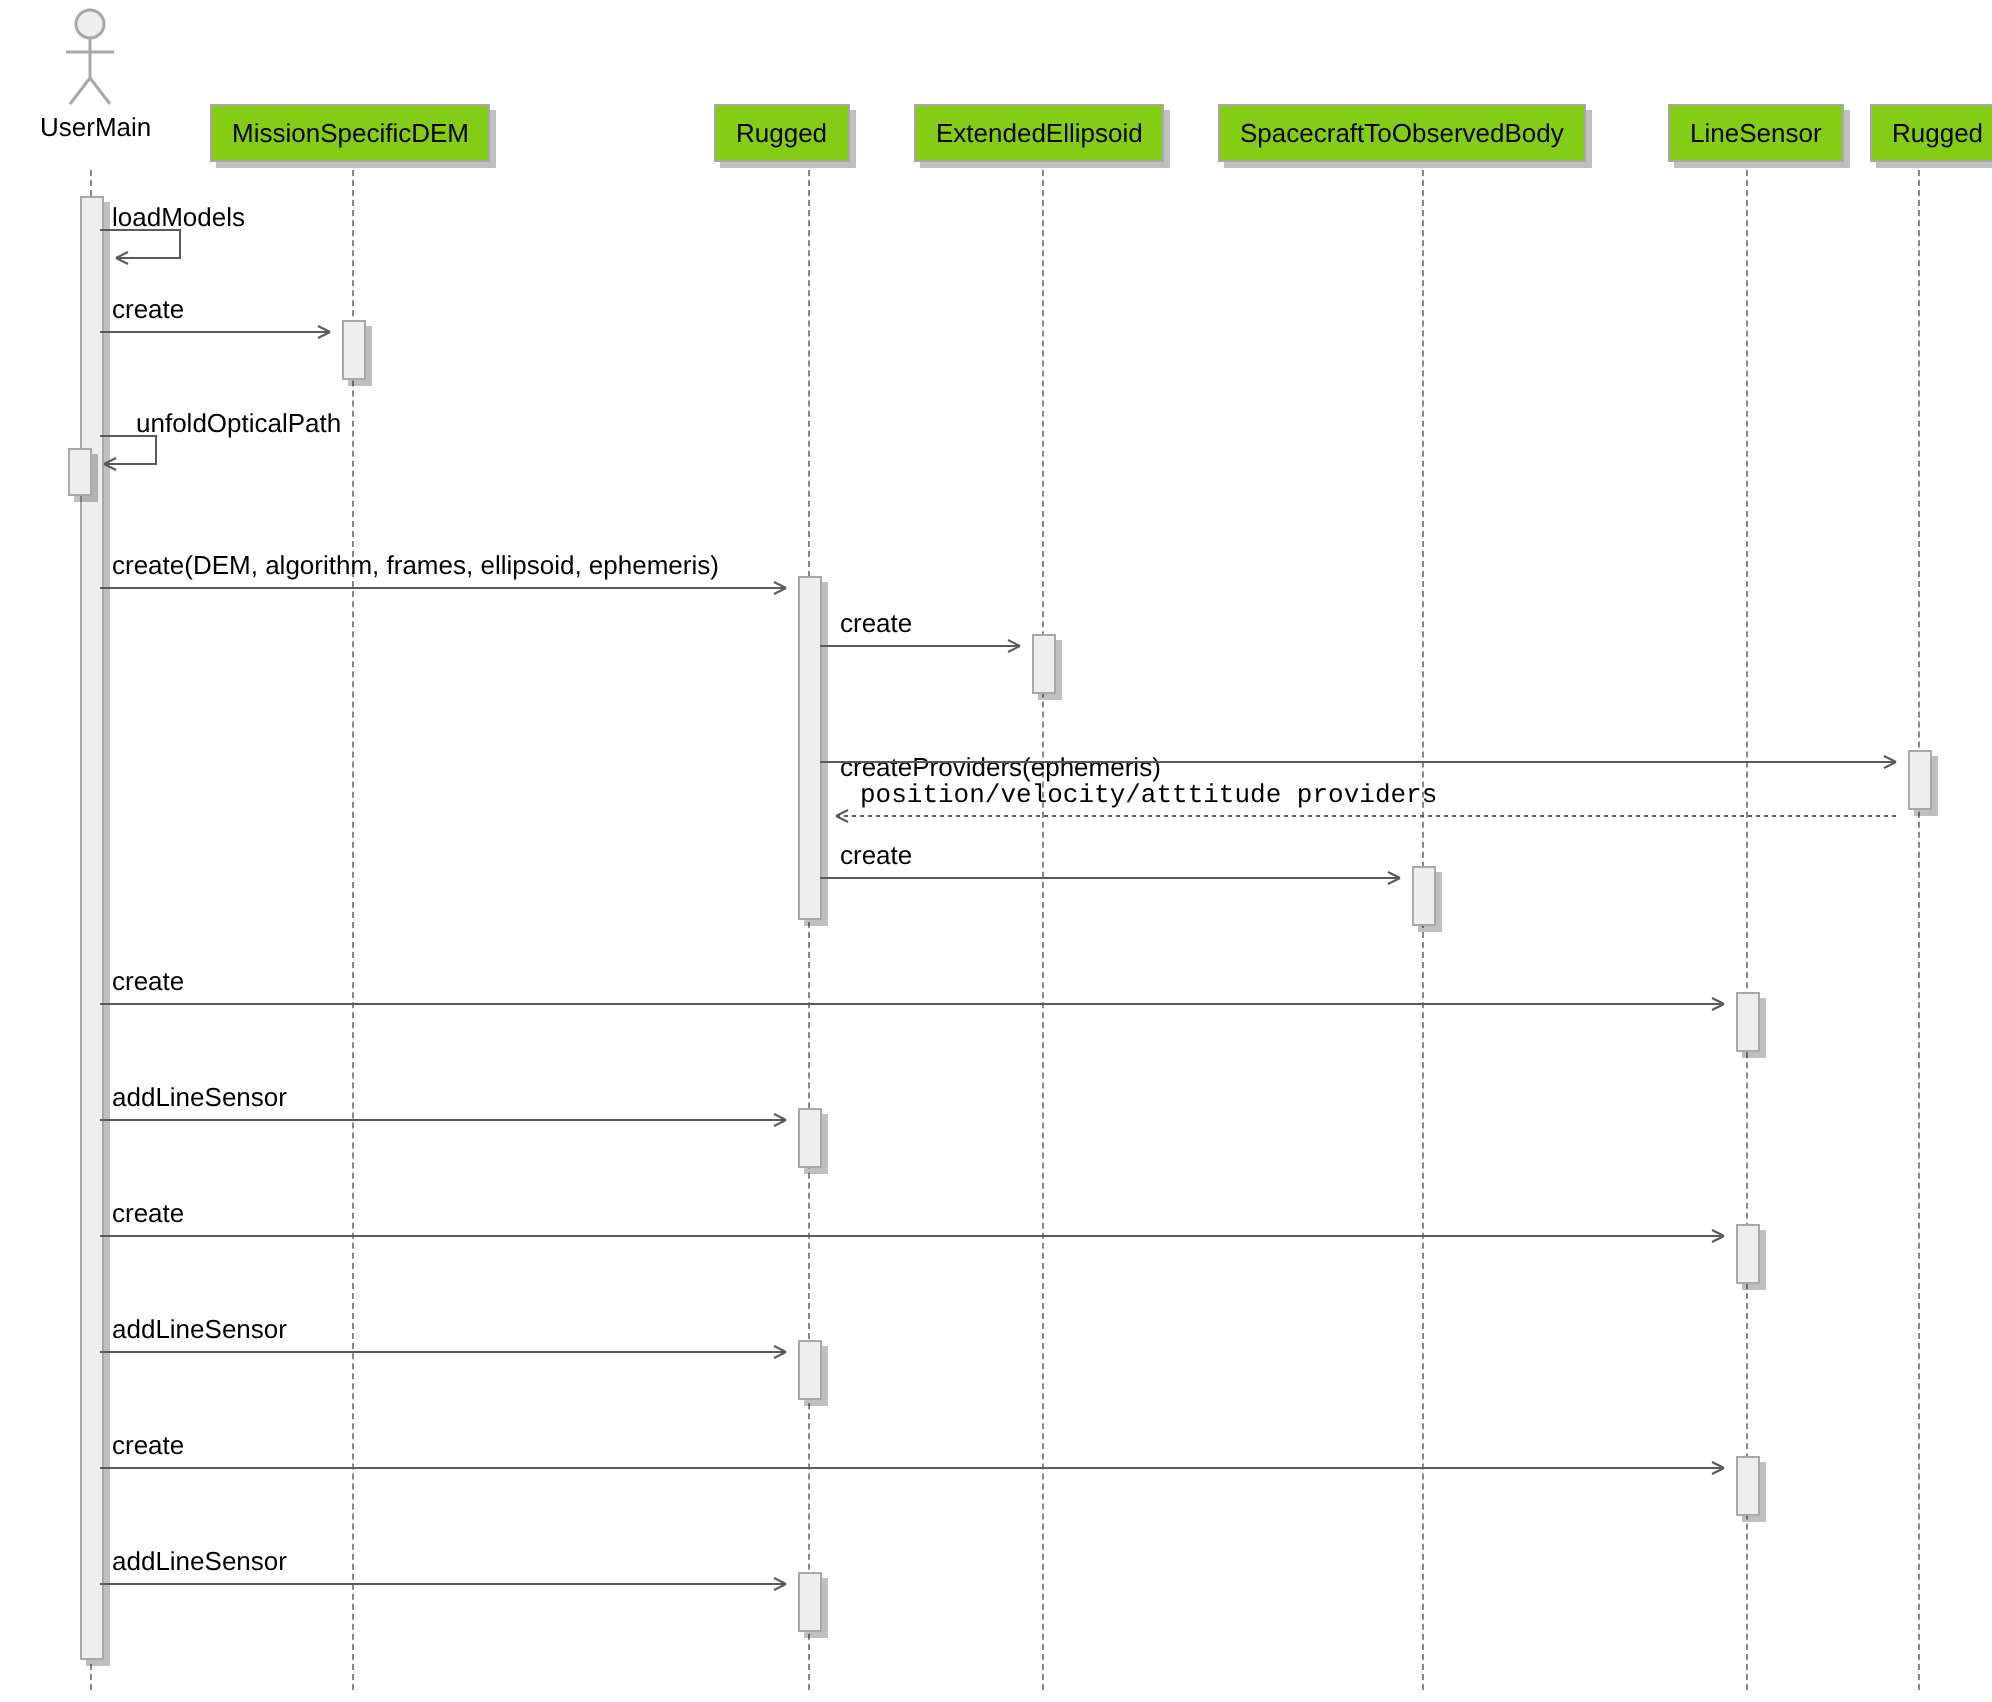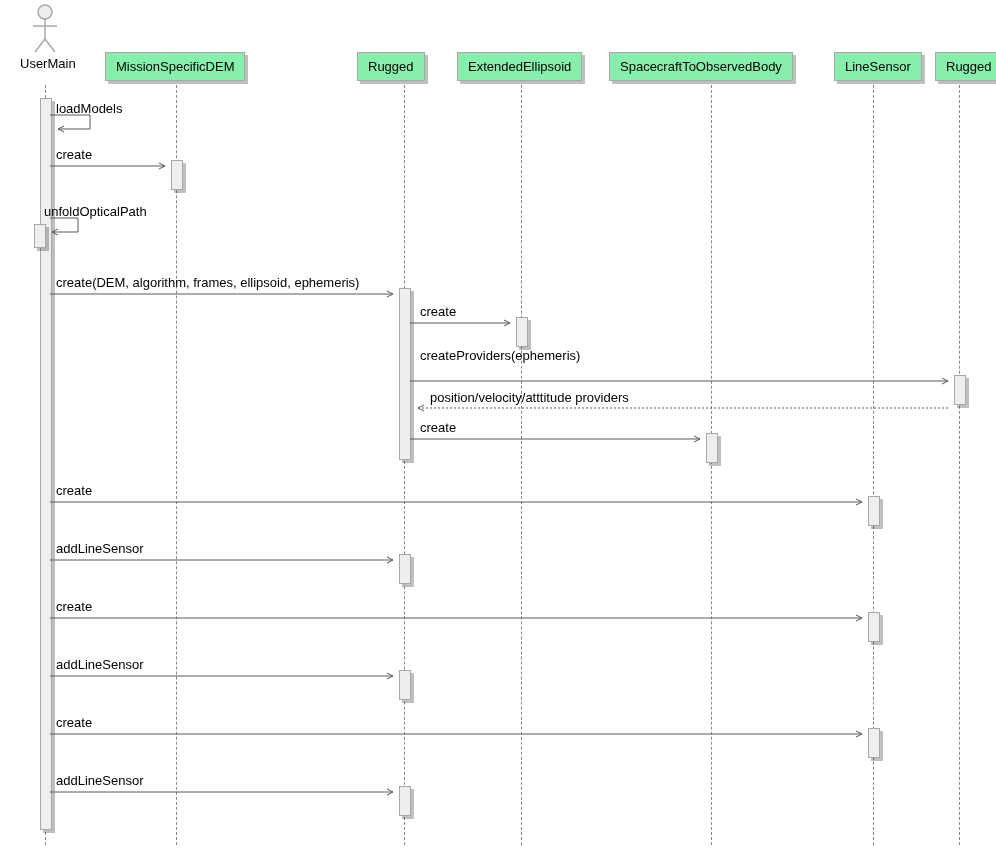--- a/index.html
+++ b/index.html
@@ -30,7 +30,7 @@
   }
   .participant {
     position: absolute;
-    background: #86efac;
+    background: #84cc16;
     border: 1.5px solid #a8a8a8;
     padding: 6px 10px;
     box-shadow: 3px 3px 0 rgba(0,0,0,0.25);

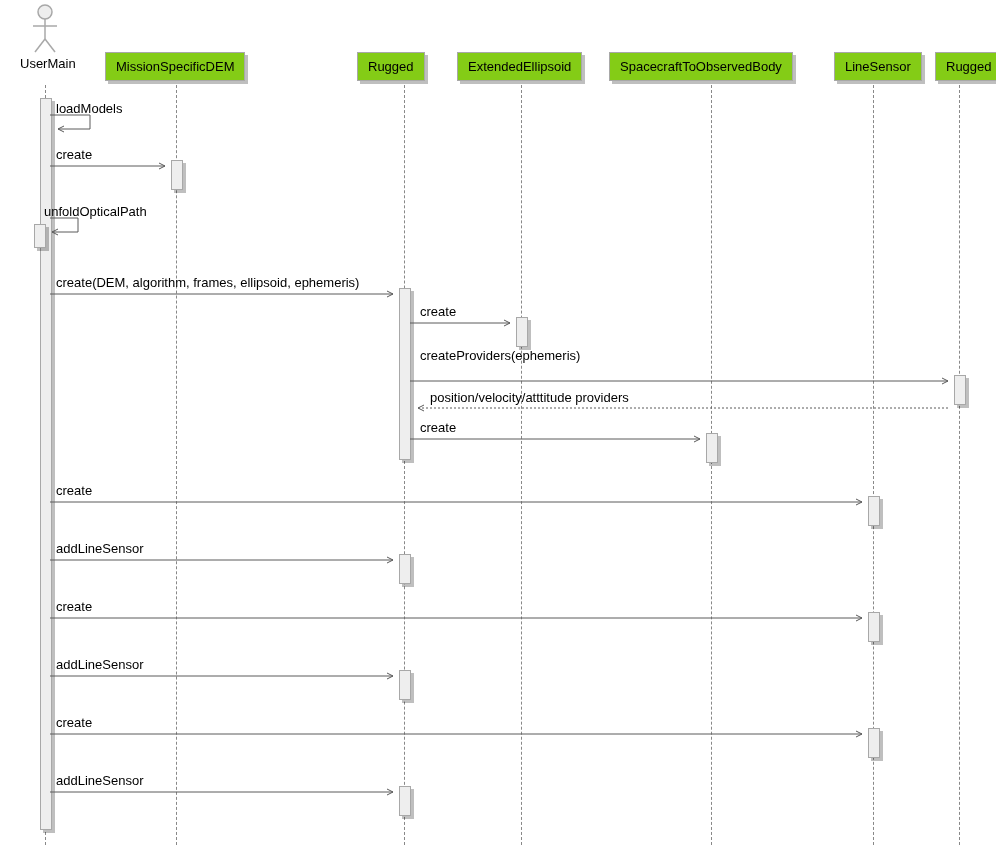--- a/index.html
+++ b/index.html
@@ -105,7 +105,7 @@
   </svg>
   <div class="activation" style="left:171px; top:160px; height:28px;"></div>
 
-  <div class="msg-label" style="left:44px; top:204px;">unfoldOpticalPath</div>
+  <div class="msg-label" style="left:68px; top:204px;">unfoldOpticalPath</div>
   <div class="activation" style="left:34px; top:224px; height:22px;"></div>
   <svg class="arrow" style="left:50px; top:218px;" width="50" height="18">
     <path d="M 0 0 L 28 0 L 28 14 L 2 14" fill="none" stroke="#5a5a5a" stroke-width="1"></path>

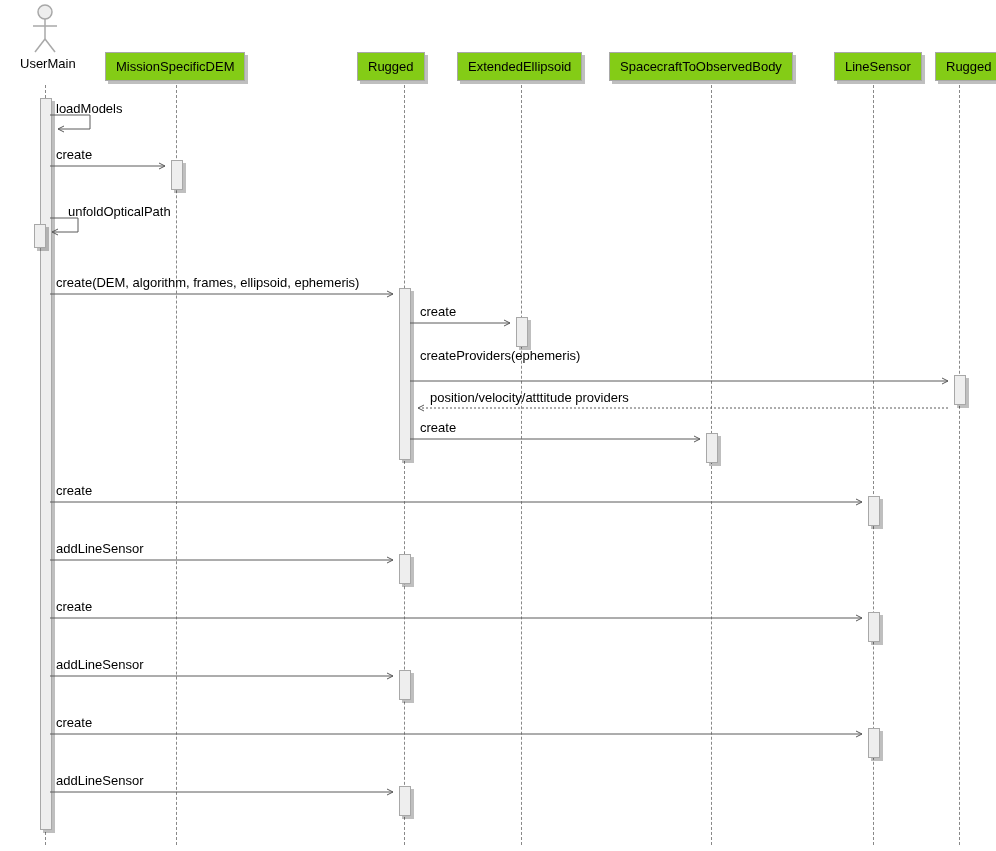--- a/index.html
+++ b/index.html
@@ -126,7 +126,7 @@
   </svg>
   <div class="activation" style="left:516px; top:317px; height:28px;"></div>
 
-  <div class="msg-label" style="left:420px; top:348px;">createProviders(ephemeris)</div>
+  <div class="msg-label" style="left:420px; top:376px;">createProviders(ephemeris)</div>
   <svg class="arrow" style="left:410px; top:377px;" width="545" height="10">
     <line x1="0" y1="4" x2="538" y2="4" stroke="#5a5a5a" stroke-width="1"></line>
     <path d="M 538 4 L 532 1 M 538 4 L 532 7" fill="none" stroke="#5a5a5a" stroke-width="1"></path>

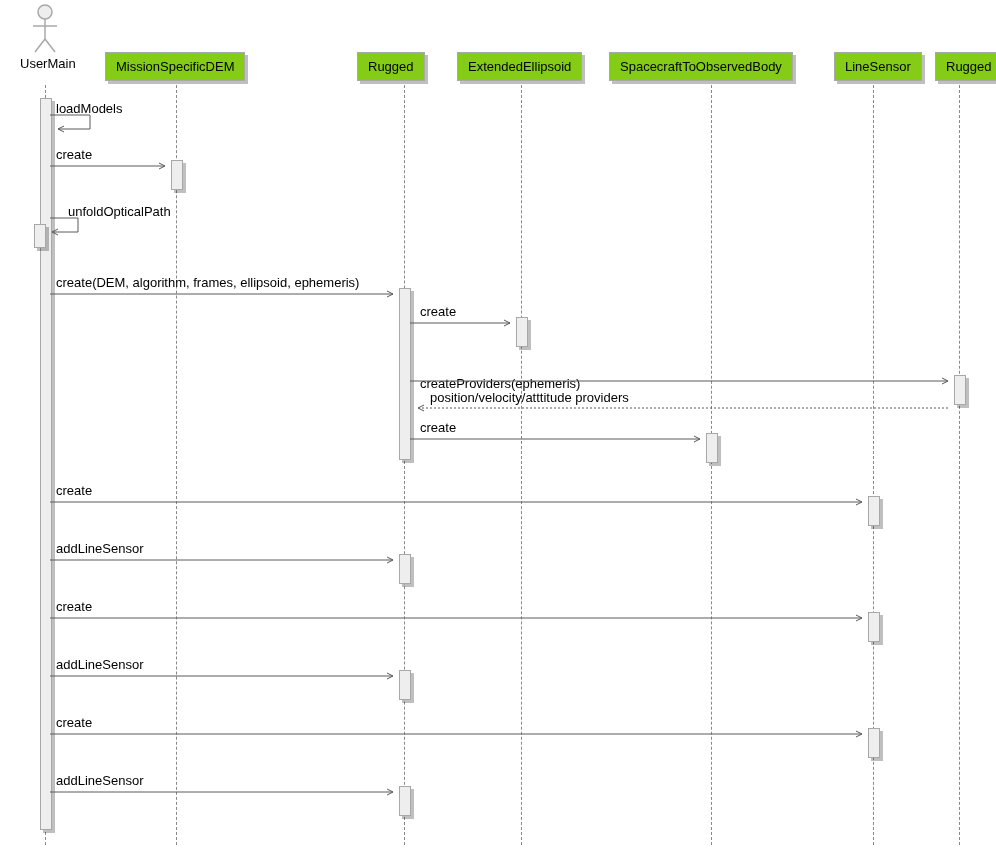--- a/index.html
+++ b/index.html
@@ -133,7 +133,7 @@
   </svg>
   <div class="activation" style="left:954px; top:375px; height:28px;"></div>
 
-  <div class="msg-label" style="left:430px; top:390px;">position/velocity/atttitude providers</div>
+  <div class="msg-label" style="left:430px; top:390px;font-family:Liberation Mono, monospace;">position/velocity/atttitude providers</div>
   <svg class="arrow" style="left:410px; top:404px;" width="545" height="10">
     <line x1="538" y1="4" x2="8" y2="4" stroke="#5a5a5a" stroke-width="1" stroke-dasharray="2,2"></line>
     <path d="M 8 4 L 14 1 M 8 4 L 14 7" fill="none" stroke="#5a5a5a" stroke-width="1"></path>

